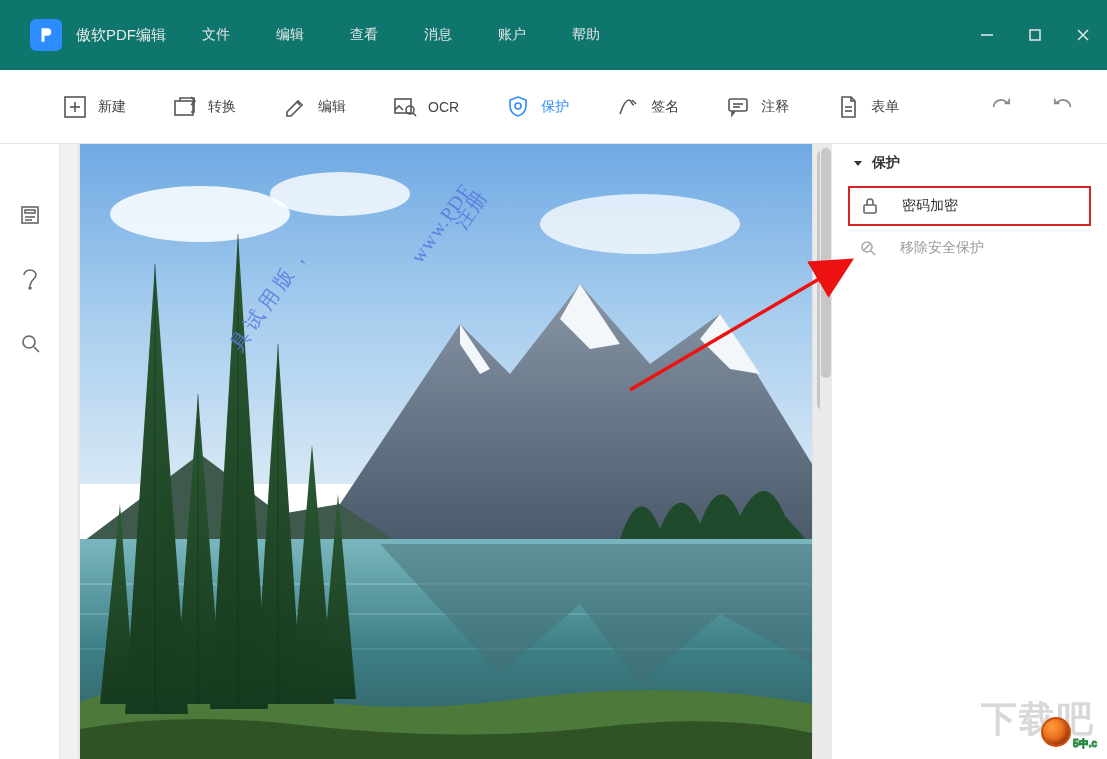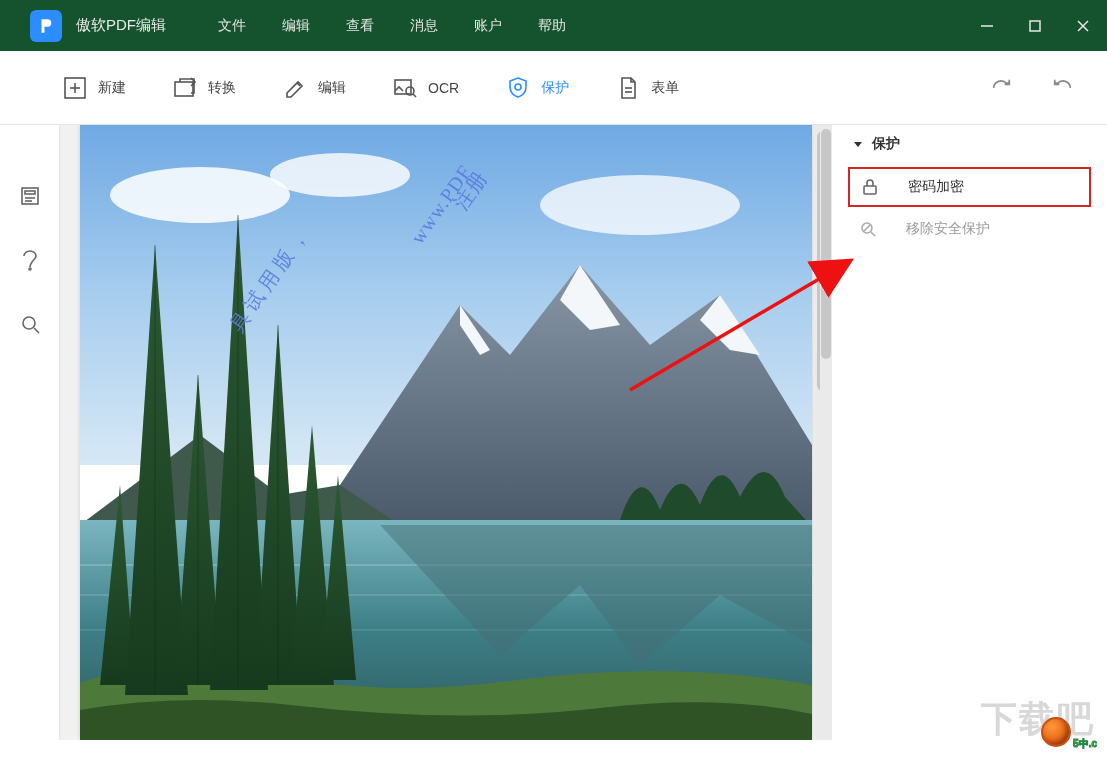--- a/index.html
+++ b/index.html
@@ -6,7 +6,7 @@
   body { width: 1107px; height: 759px; background: #fff; overflow: hidden; position: relative; }
 
   
-  .titlebar { height: 51px; background: #14532d; display: flex; align-items: center; color: #e8e8e8; }
+  .titlebar { height: 70px; background: #0f766e; display: flex; align-items: center; color: #e8e8e8; }
   .logo { width: 32px; height: 32px; background: #2b8dff; border-radius: 6px; margin-left: 30px; display:flex; align-items:center; justify-content:center; }
   .logo svg { width: 18px; height: 18px; fill: #fff; }
   .app-title { margin-left: 14px; font-size: 15px; font-weight: 500; color: #eaeaea; }

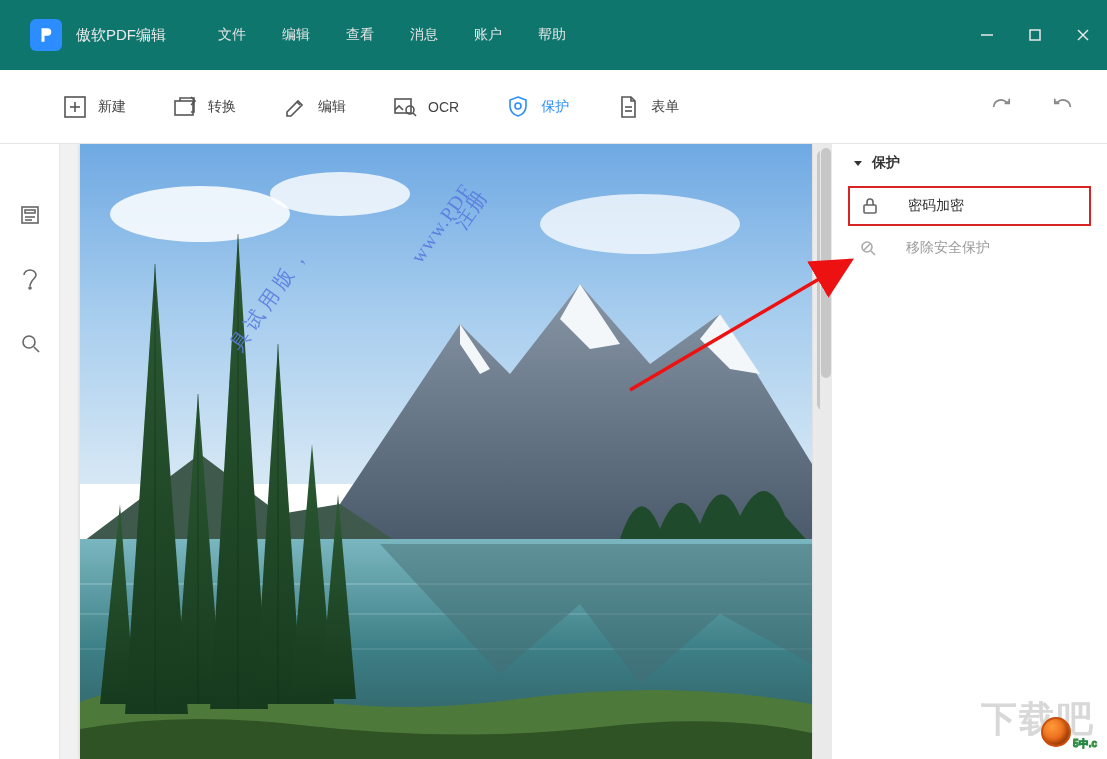--- a/index.html
+++ b/index.html
@@ -10,7 +10,7 @@
   .logo { width: 32px; height: 32px; background: #2b8dff; border-radius: 6px; margin-left: 30px; display:flex; align-items:center; justify-content:center; }
   .logo svg { width: 18px; height: 18px; fill: #fff; }
   .app-title { margin-left: 14px; font-size: 15px; font-weight: 500; color: #eaeaea; }
-  .menu { display: flex; margin-left: 52px; gap: 36px; }
+  .menu { display: flex; margin-left: 36px; gap: 46px; }
   .menu-item { font-size: 14px; color: #e5e5e5; cursor: pointer; }
   .win-controls { margin-left: auto; display: flex; align-items:center; }
   .win-btn { width: 48px; height: 70px; display:flex; align-items:center; justify-content:center; cursor:pointer; }

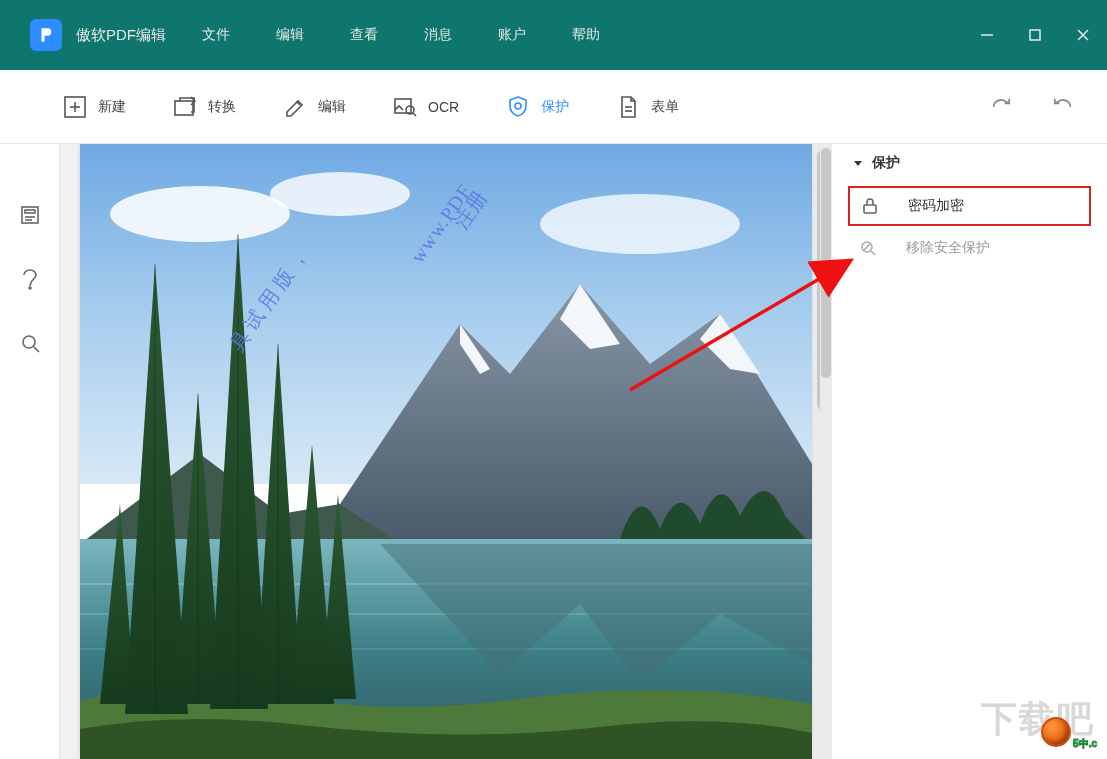--- a/index.html
+++ b/index.html
@@ -146,6 +146,13 @@
           <circle cx="13" cy="12" r="3"></circle>
         </svg>
       <span>保护</span>
+    </div>
+    <div class="tool">
+      <svg viewBox="0 0 26 26">
+          <path d="M5 20c2-6 5-14 9-14 3 0 2 5 5 5"></path>
+          <path d="M17 6l4 4"></path>
+        </svg>
+      <span>签名</span>
     </div>
     <div class="tool">
       <svg viewBox="0 0 26 26">

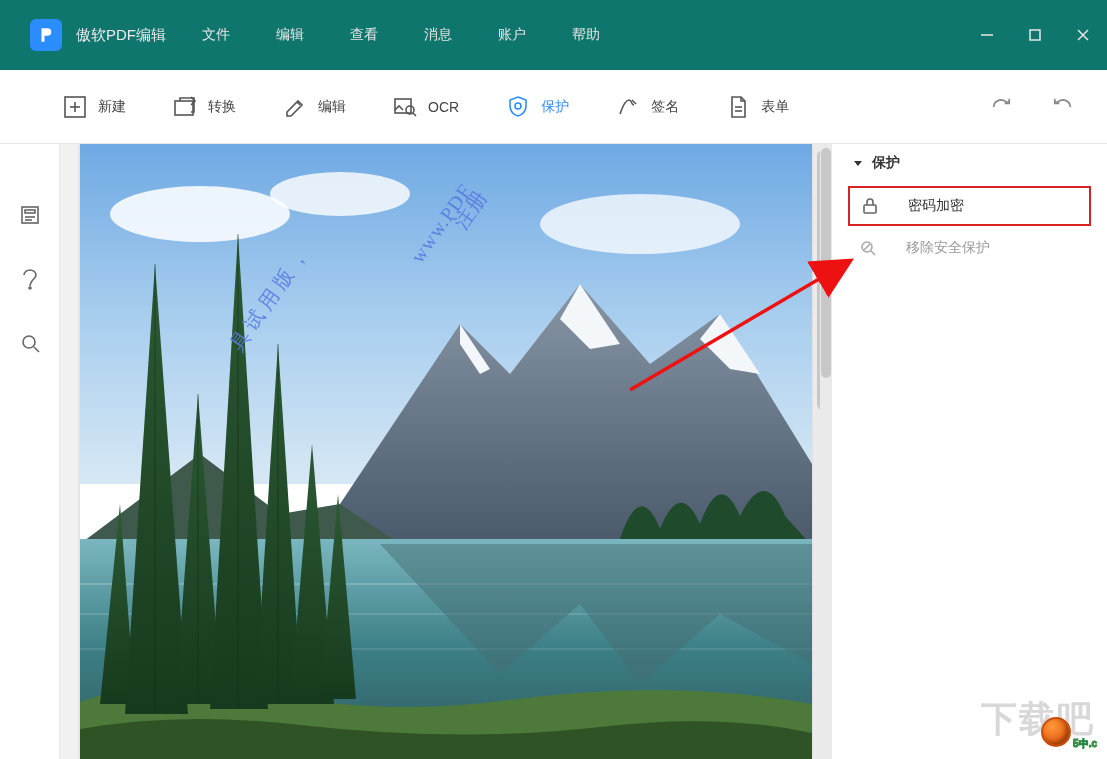--- a/index.html
+++ b/index.html
@@ -153,6 +153,15 @@
           <path d="M17 6l4 4"></path>
         </svg>
       <span>签名</span>
+    </div>
+    <div class="tool">
+      <svg viewBox="0 0 26 26">
+          <rect x="4" y="5" width="18" height="12" rx="2"></rect>
+          <path d="M10 17l-3 4v-4"></path>
+          <line x1="8" y1="10" x2="18" y2="10"></line>
+          <line x1="8" y1="13" x2="15" y2="13"></line>
+        </svg>
+      <span>注释</span>
     </div>
     <div class="tool">
       <svg viewBox="0 0 26 26">

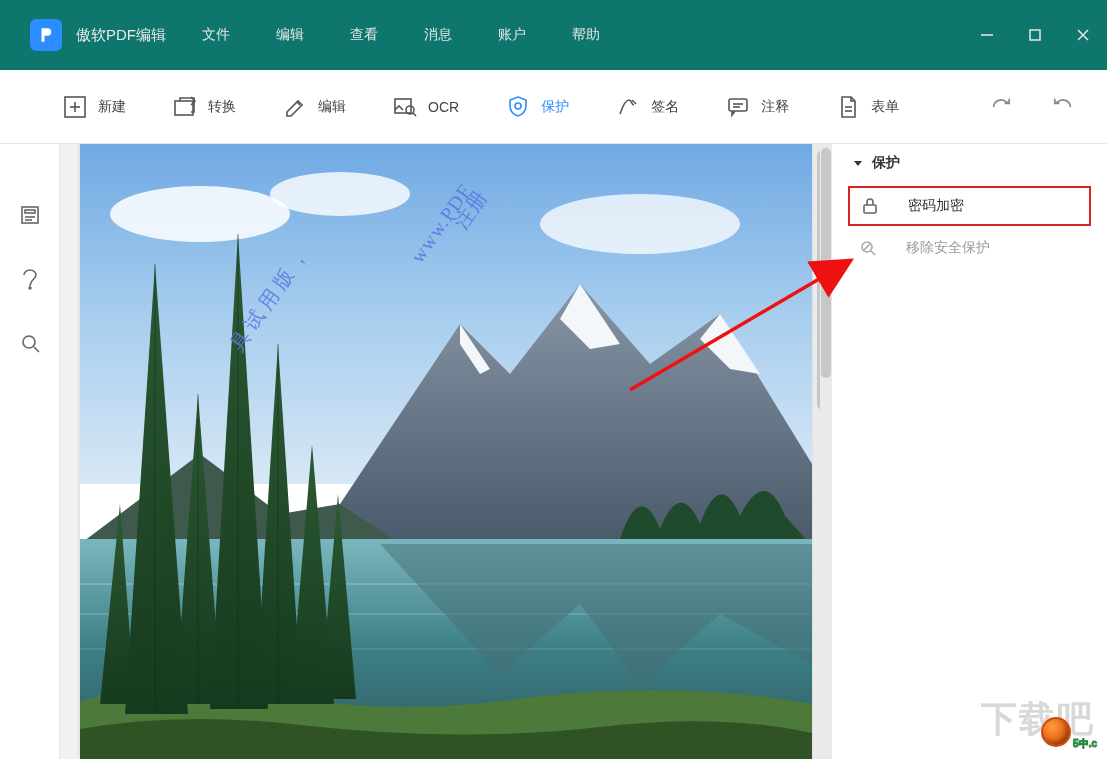--- a/index.html
+++ b/index.html
@@ -53,7 +53,7 @@
   .right-thumb { position:absolute; left:1px; top:4px; width:10px; height:230px; background:#c7c7c7; border-radius:5px; }
   .panel-head { display:flex; align-items:center; gap:8px; padding: 10px 20px; font-size:14px; font-weight:600; color:#333; }
   .panel-head svg { width:12px; height:12px; fill:#333; }
-  .panel-item { display:flex; align-items:center; gap:28px; padding: 8px 10px; margin: 4px 16px; font-size:14px; color:#444; cursor:pointer; }
+  .panel-item { display:flex; align-items:center; gap:22px; padding: 8px 10px; margin: 4px 16px; font-size:14px; color:#444; cursor:pointer; }
   .panel-item svg { width:20px; height:20px; fill:none; stroke:#666; stroke-width:1.6; }
   .panel-item.highlight { border:2px solid #d62424; color:#333; }
   .panel-item.muted { color:#9a9a9a; }

